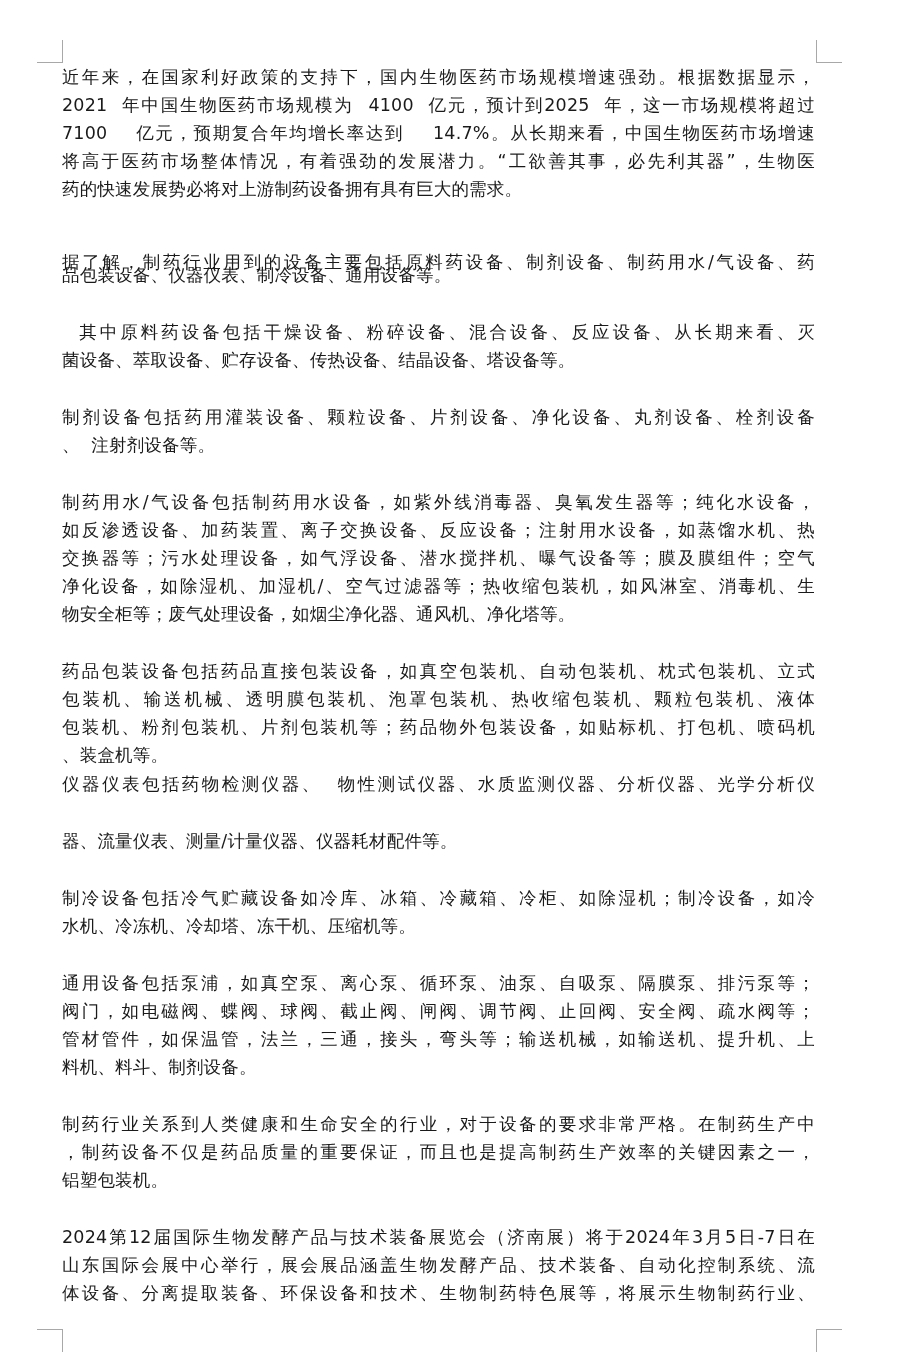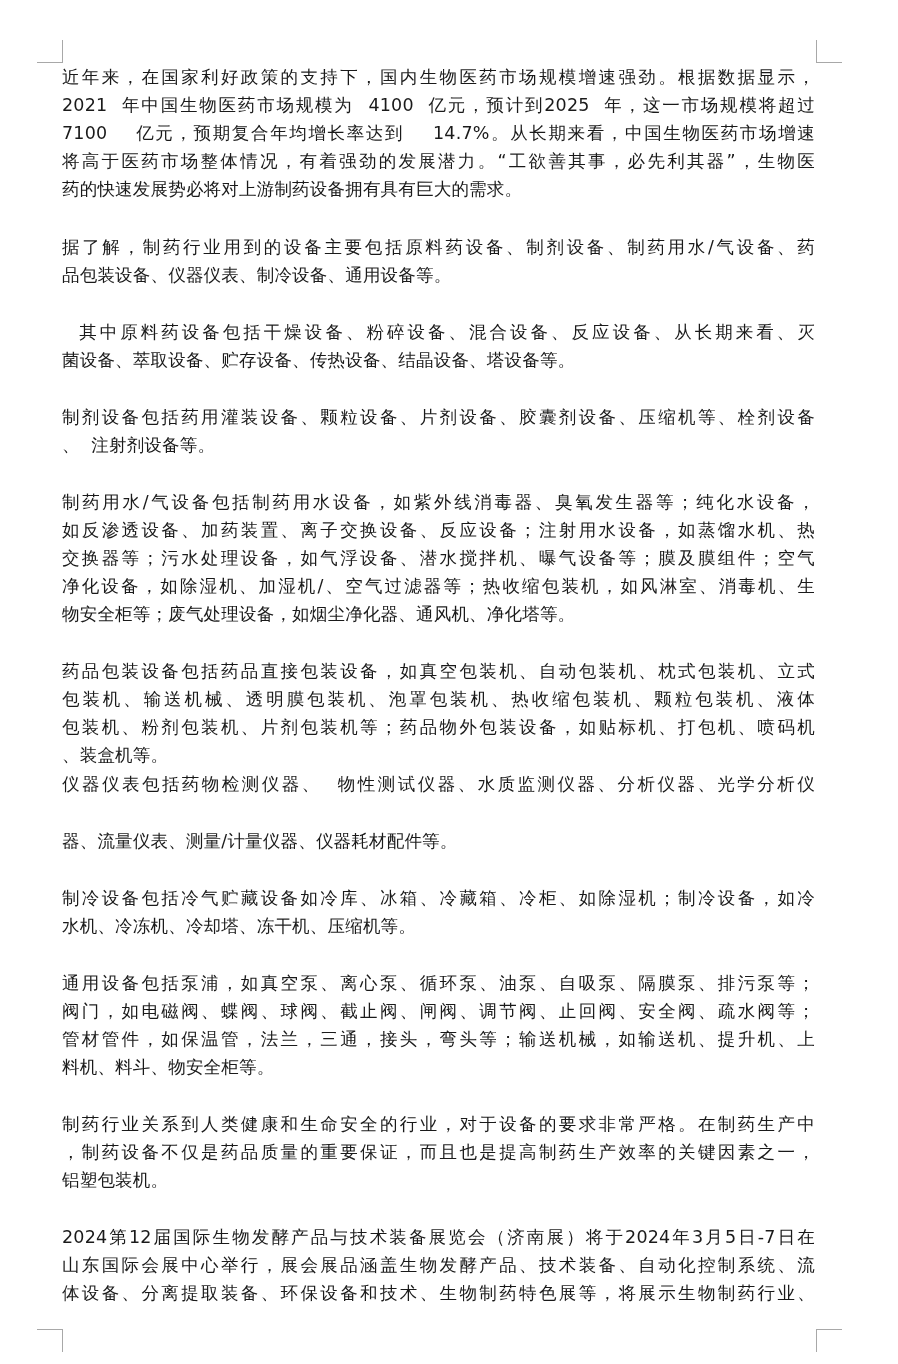--- a/index.html
+++ b/index.html
@@ -69,7 +69,7 @@
   </div>
 
   <div>
-    <div class="line" style="top:233px">据了解，制药行业用到的设备主要包括原料药设备、制剂设备、制药用水/气设备、药</div>
+    <div class="line" style="top:248px">据了解，制药行业用到的设备主要包括原料药设备、制剂设备、制药用水/气设备、药</div>
     <div class="line last" style="top:261px">品包装设备、仪器仪表、制冷设备、通用设备等。</div>
   </div>
 

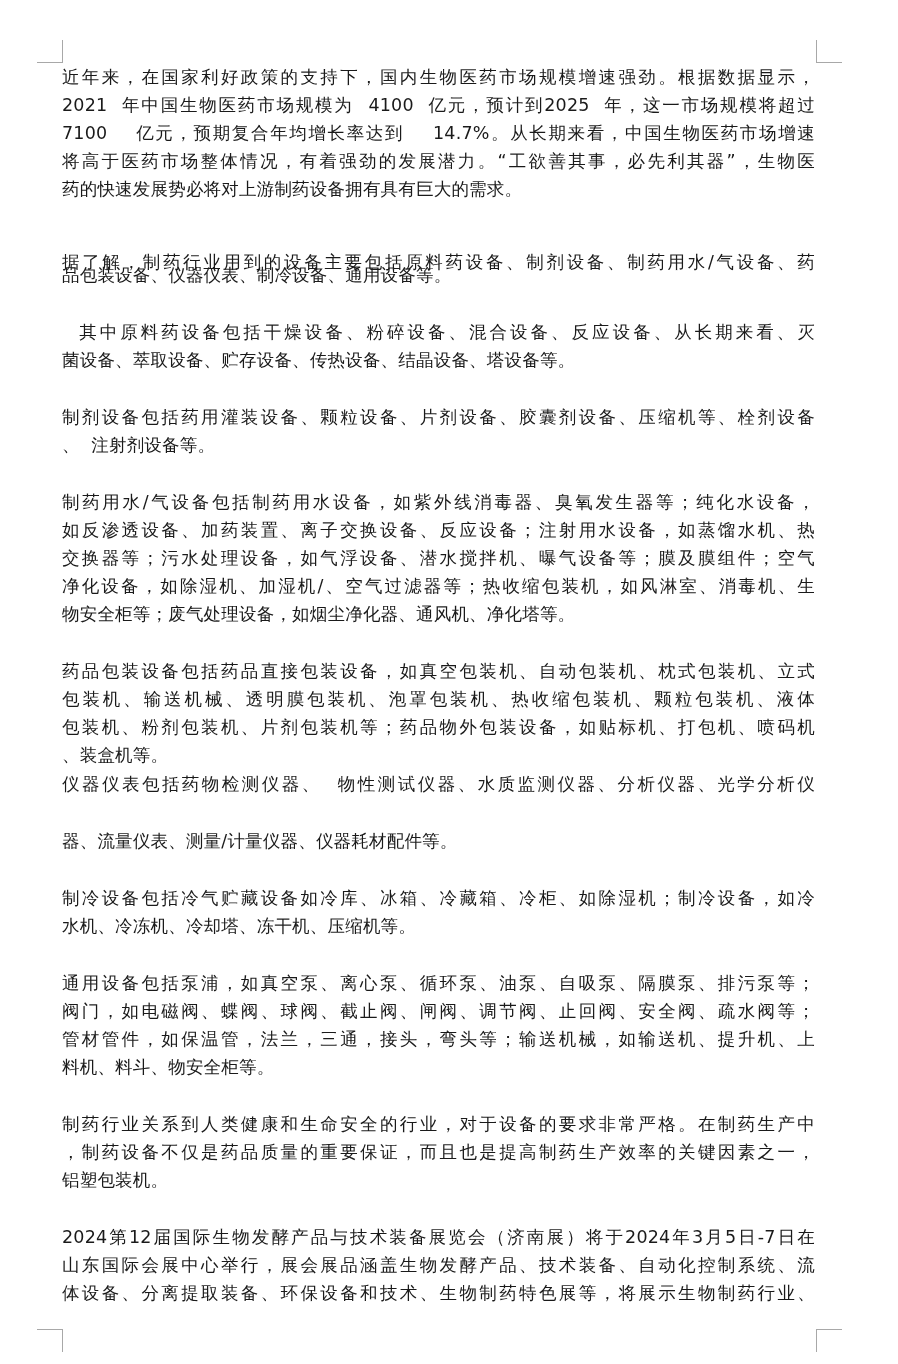--- a/index.html
+++ b/index.html
@@ -79,7 +79,7 @@
   </div>
 
   <div>
-    <div class="line" style="top:403px">制剂设备包括药用灌装设备、颗粒设备、片剂设备、胶囊剂设备、压缩机等、栓剂设备</div>
+    <div class="line" style="top:403px">制剂设备包括药用灌装设备、颗粒设备、片剂设备、净化设备、丸剂设备、栓剂设备</div>
     <div class="line last" style="top:431px">、  注射剂设备等。</div>
   </div>
 

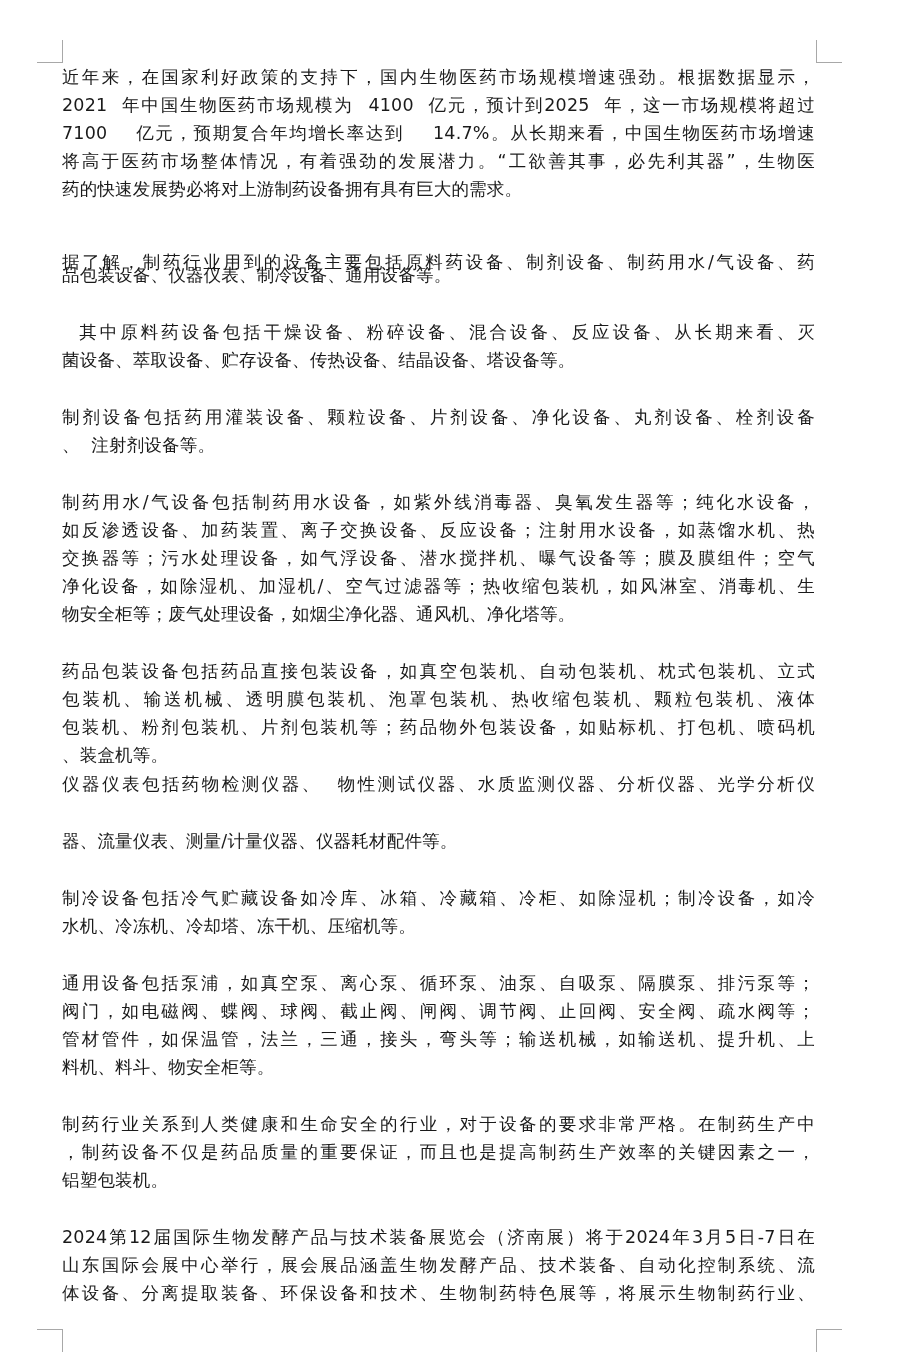--- a/index.html
+++ b/index.html
@@ -112,7 +112,7 @@
     <div class="line" style="top:969px">通用设备包括泵浦，如真空泵、离心泵、循环泵、油泵、自吸泵、隔膜泵、排污泵等；</div>
     <div class="line" style="top:997px">阀门，如电磁阀、蝶阀、球阀、截止阀、闸阀、调节阀、止回阀、安全阀、疏水阀等；</div>
     <div class="line" style="top:1025px">管材管件，如保温管，法兰，三通，接头，弯头等；输送机械，如输送机、提升机、上</div>
-    <div class="line last" style="top:1053px">料机、料斗、物安全柜等。</div>
+    <div class="line last" style="top:1053px">料机、料斗、制剂设备。</div>
   </div>
 
   <div>

